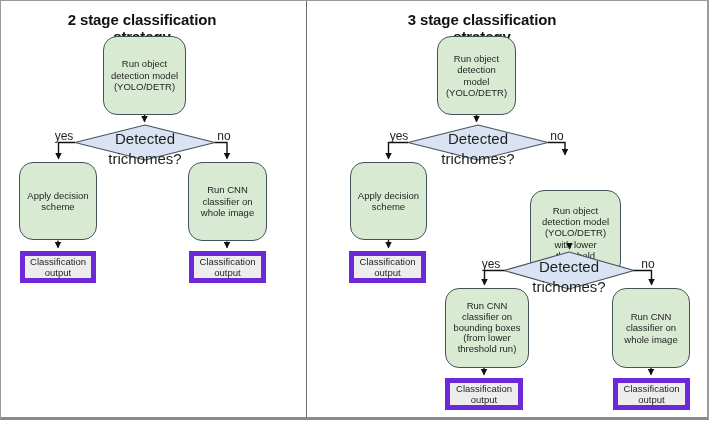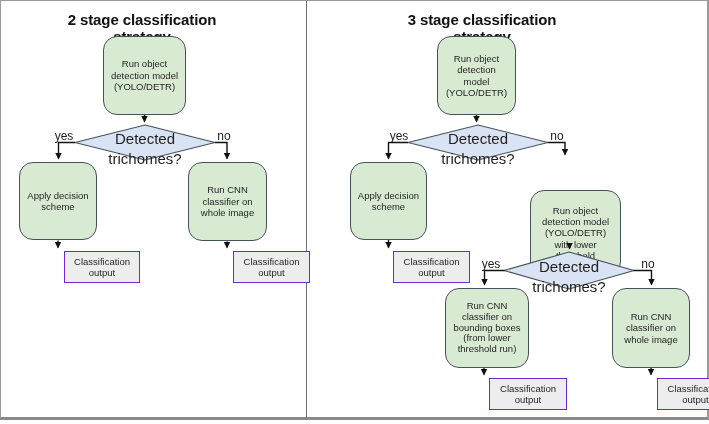--- a/index.html
+++ b/index.html
@@ -13,7 +13,7 @@
   .node{position:absolute;display:flex;align-items:center;justify-content:center;
         text-align:center;font-size:9.5px;line-height:1.2;box-sizing:border-box;}
   .proc{background:#d9ead3;border:1.2px solid #44525c;border-radius:14px;padding:4px 6px;}
-  .outp{background:#ededed;border:1px solid #6d28d9;padding:2px 4px;margin-left:44px;}
+  .outp{background:#ededed;border:5px solid #6d28d9;padding:2px 4px;}
   .dtext{position:absolute;text-align:center;font-size:15px;line-height:1.3;}
   .branch{position:absolute;font-size:12px;text-align:center;width:28px;}
   svg.dia{position:absolute;overflow:visible;}

